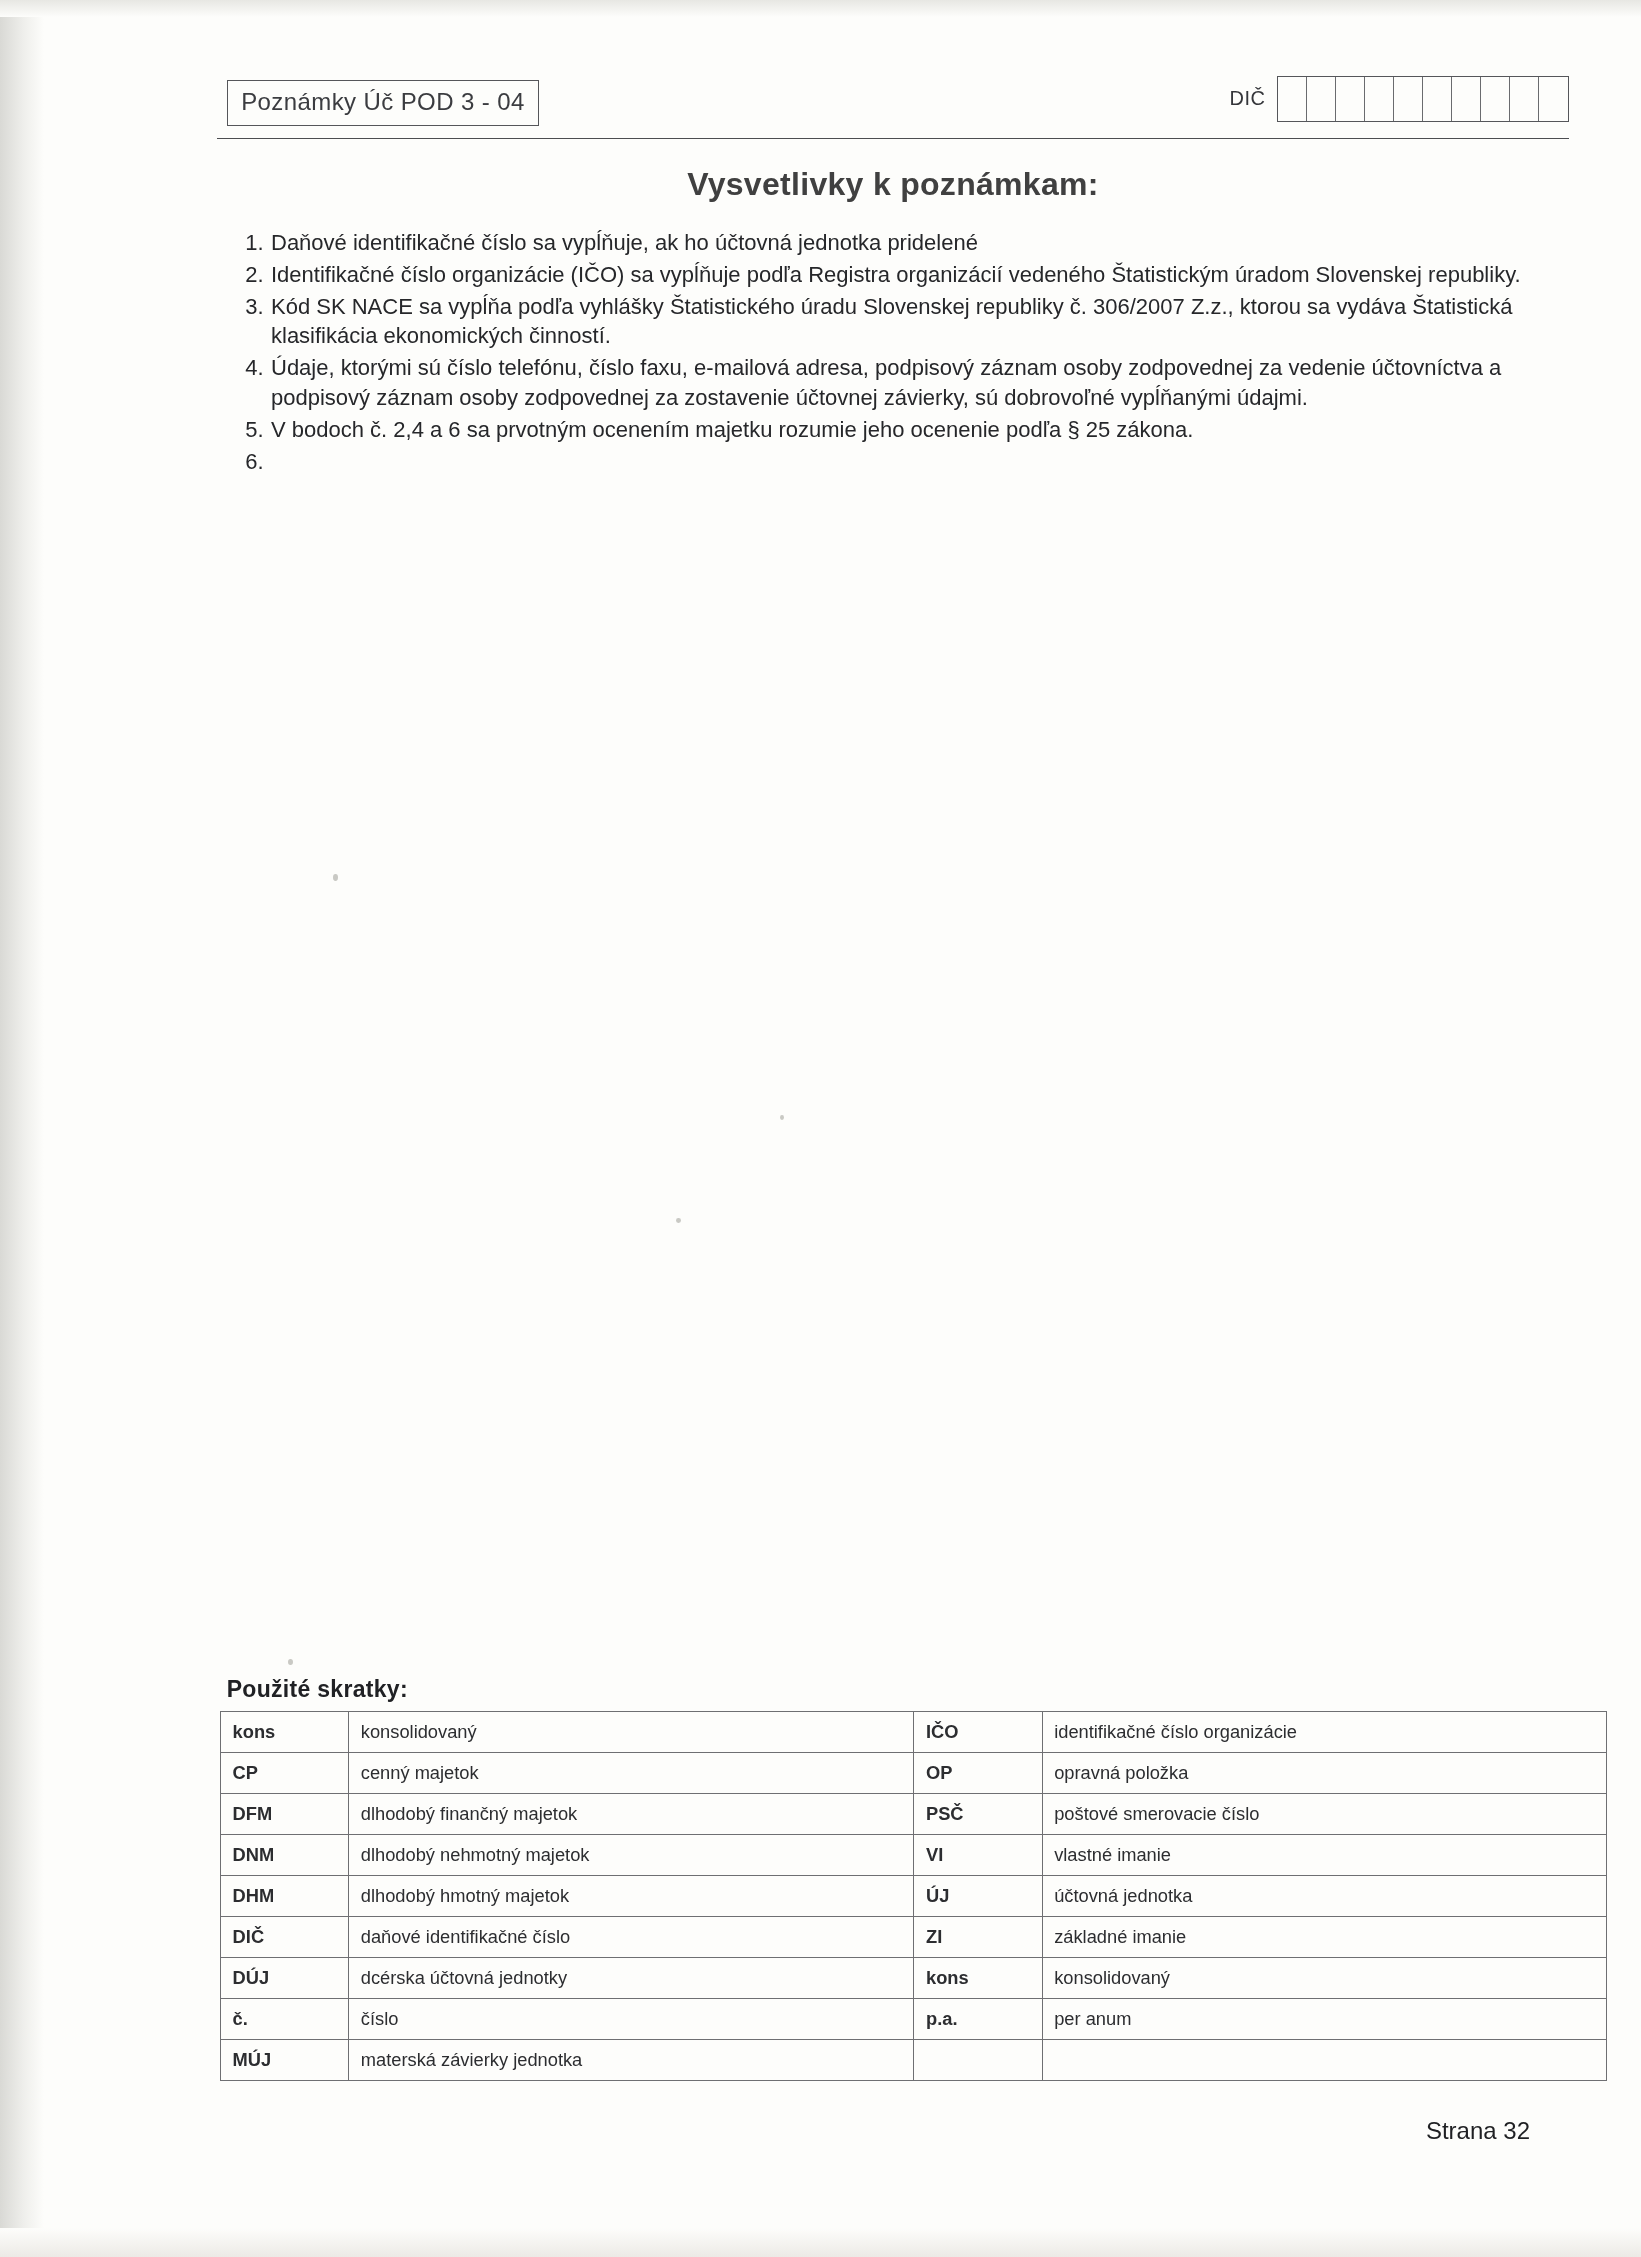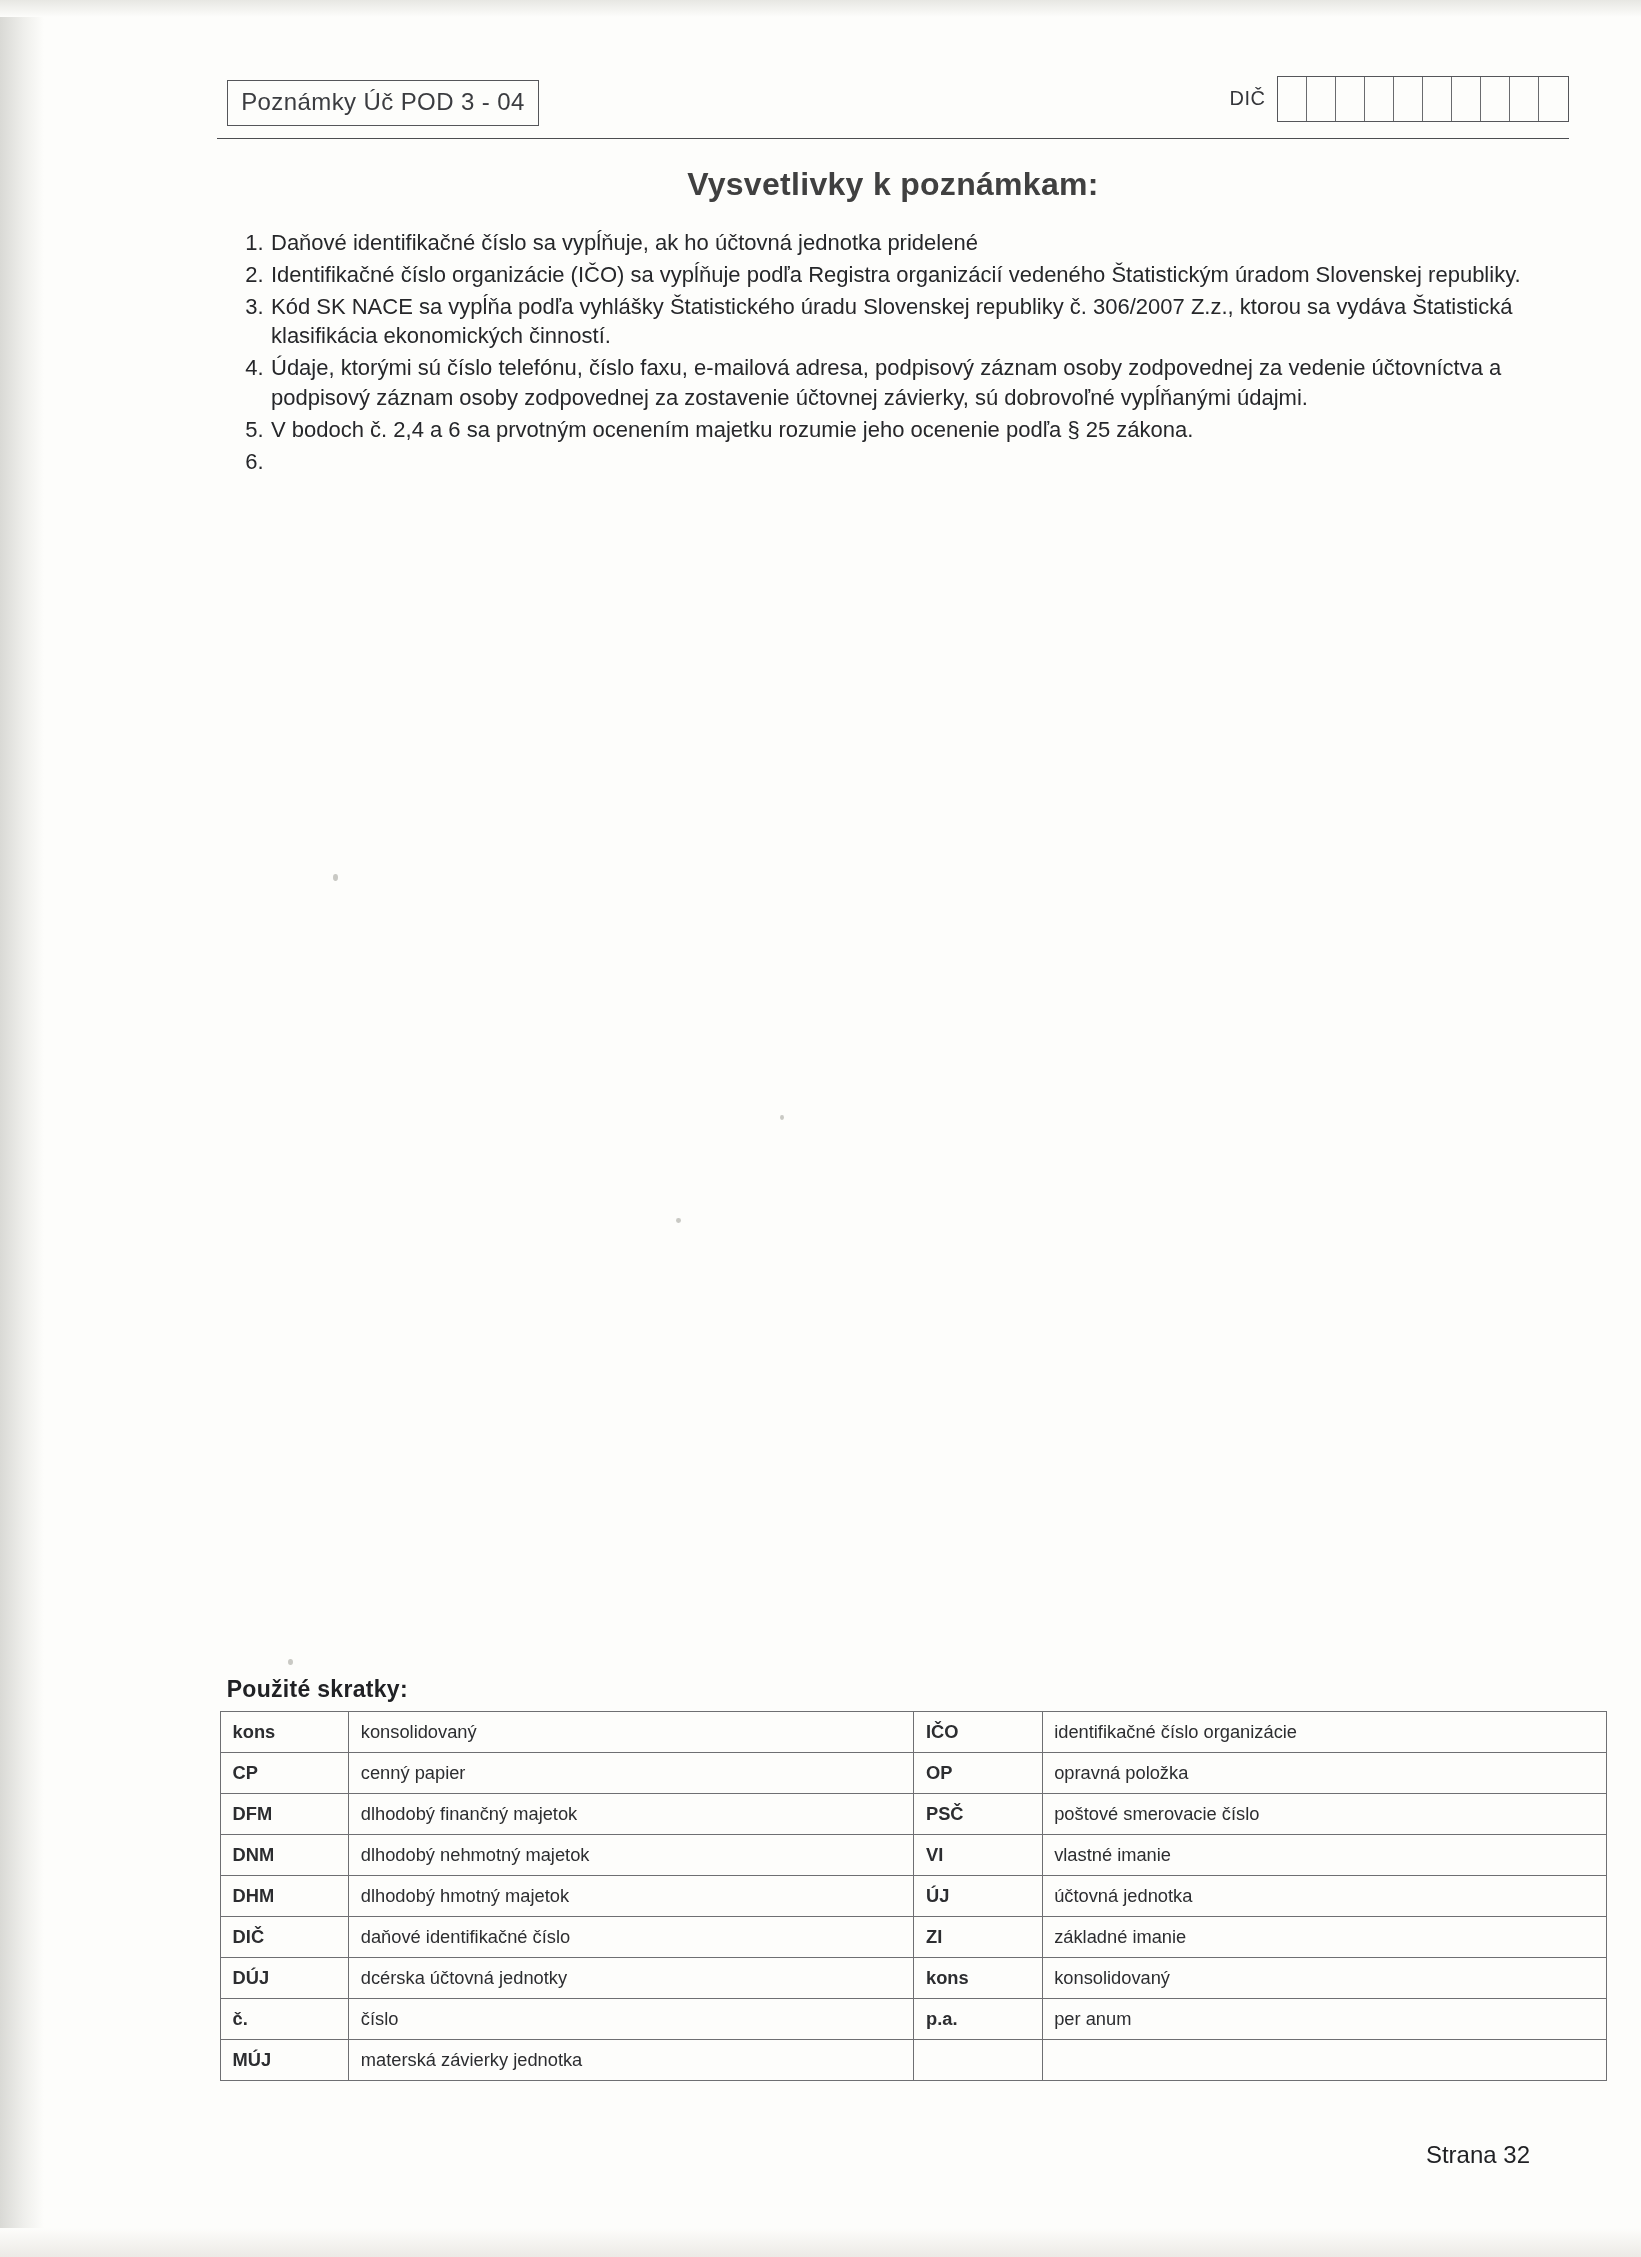--- a/index.html
+++ b/index.html
@@ -262,7 +262,7 @@
         </tr>
         <tr>
           <td class="k">CP</td>
-          <td class="v">cenný papier</td>
+          <td class="v">cenný majetok</td>
           <td class="k2">OP</td>
           <td class="v2">opravná položka</td>
         </tr>

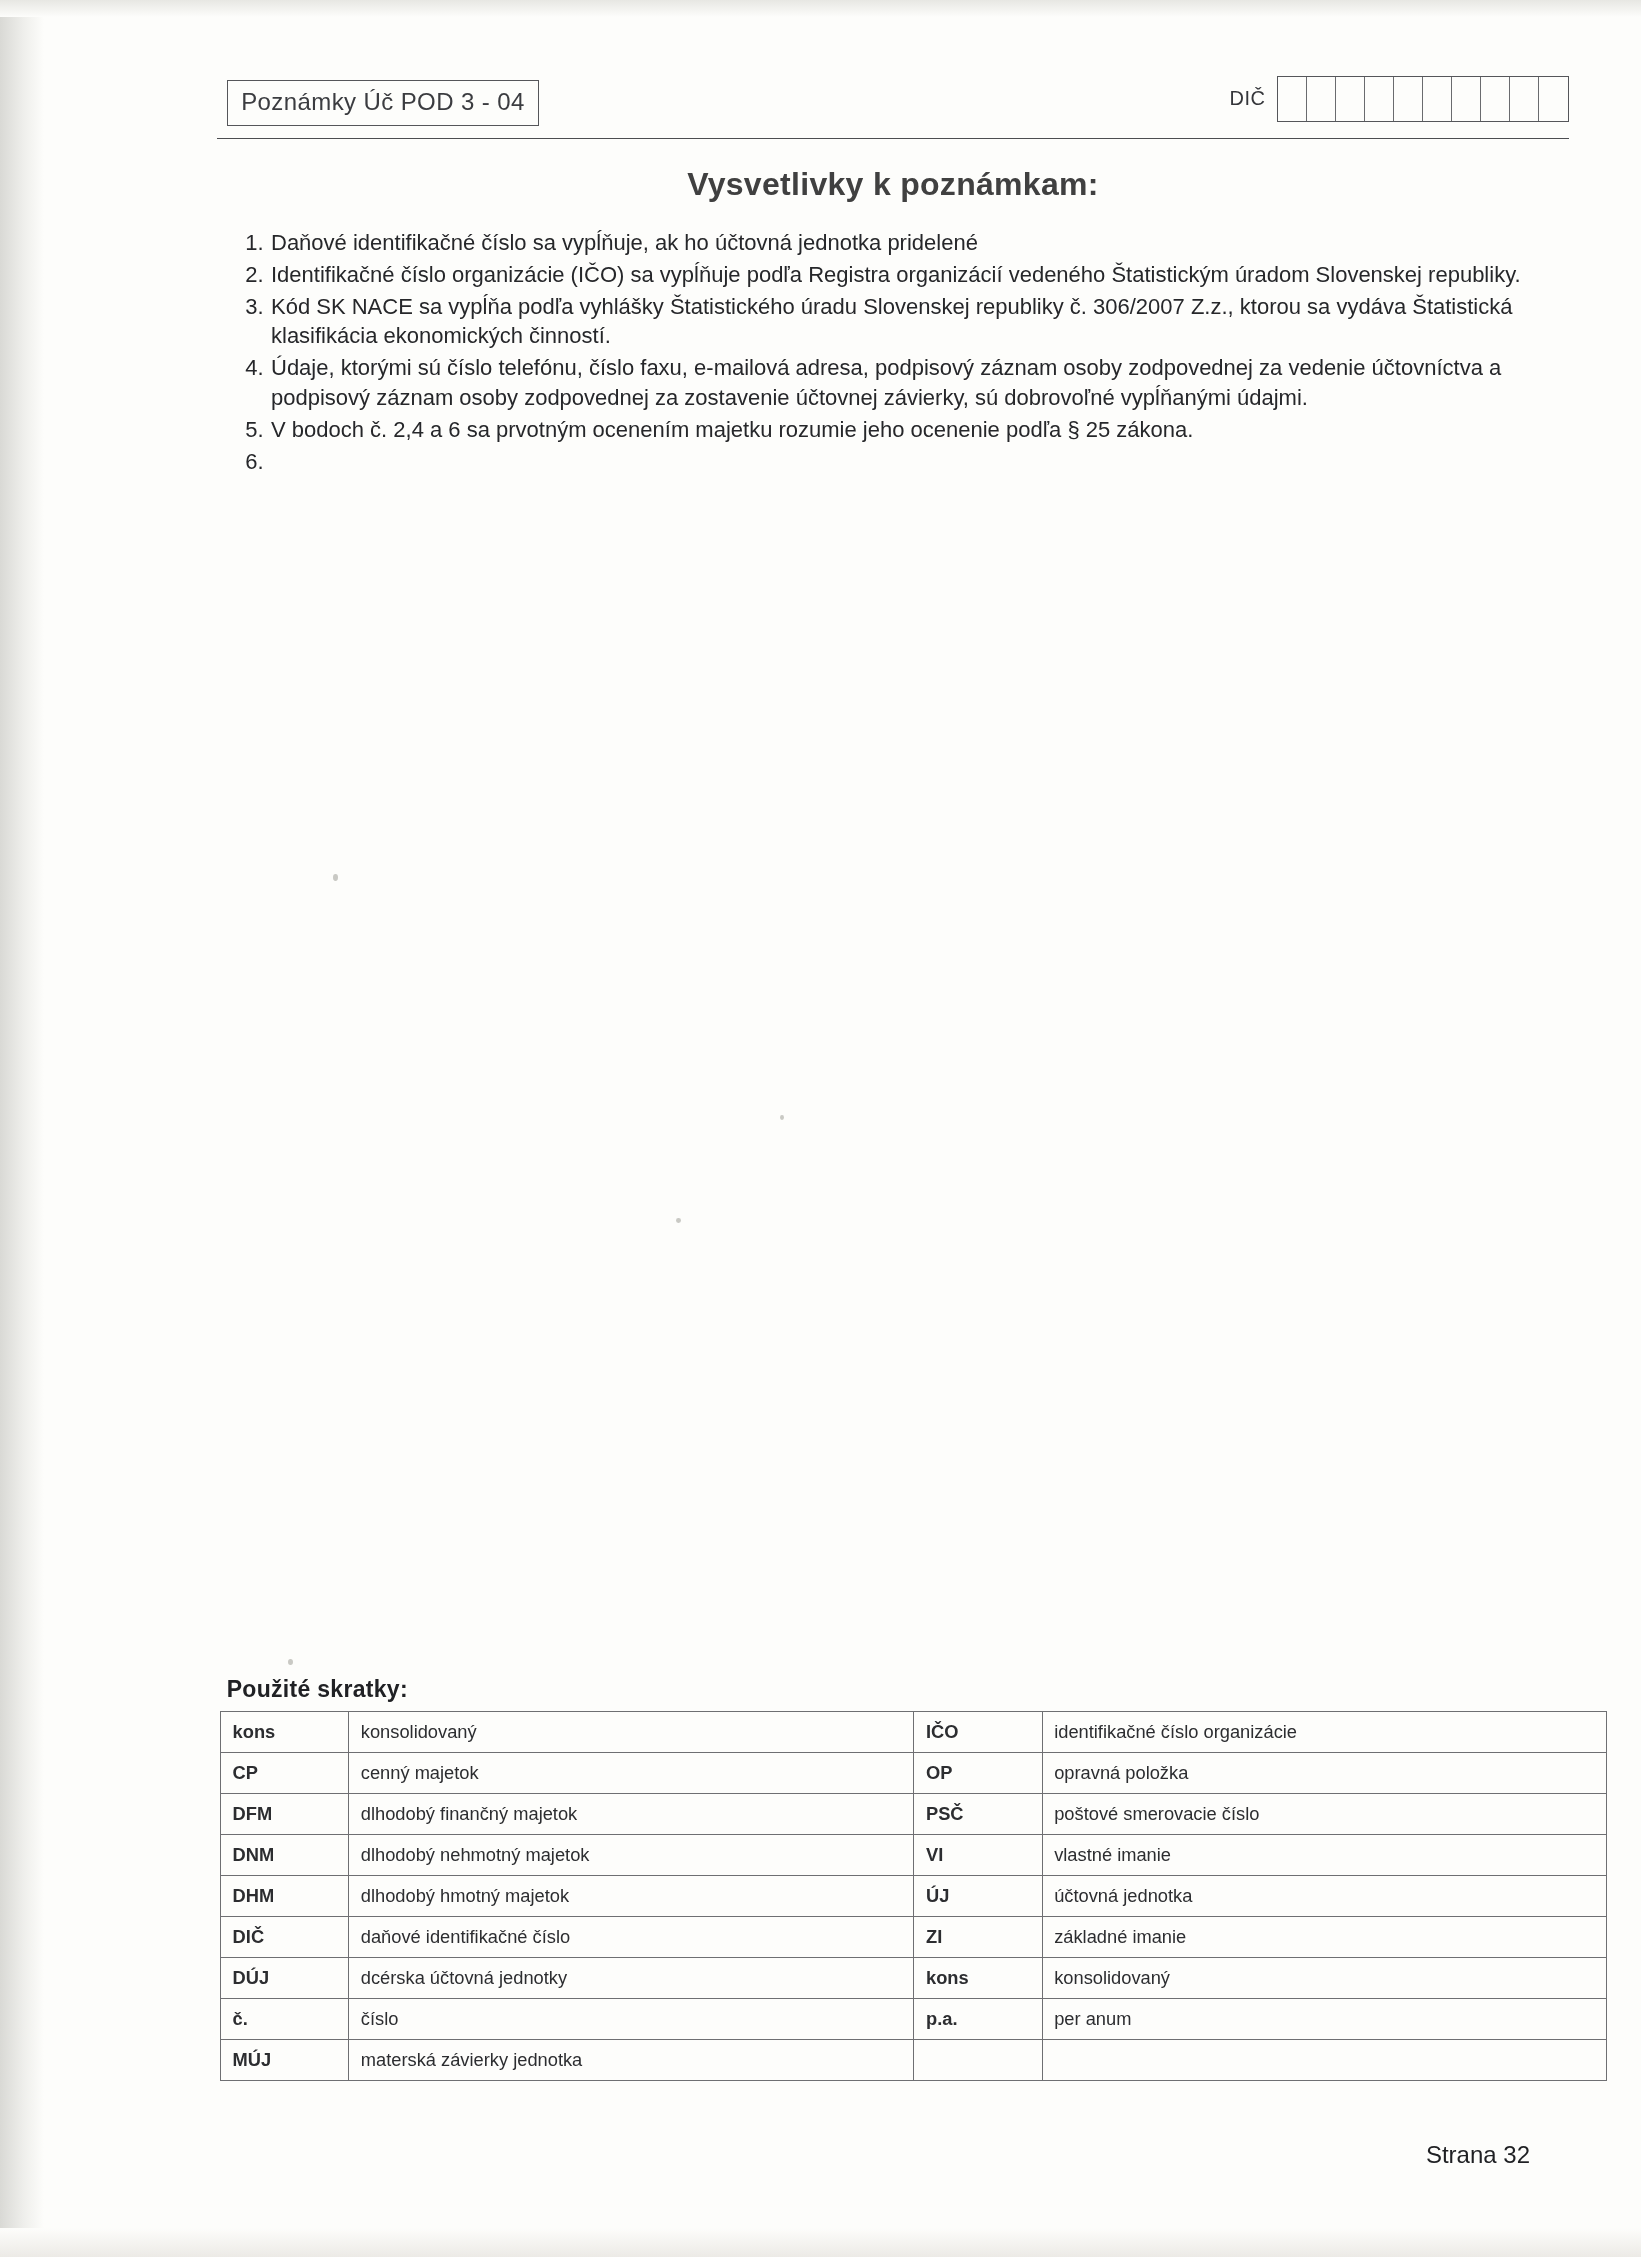--- a/index.html
+++ b/index.html
@@ -174,7 +174,6 @@
     top: 2049px;
     font-size: 24px;
     color: #1f2023;
-    margin-top: 24px;
   }
 
   

